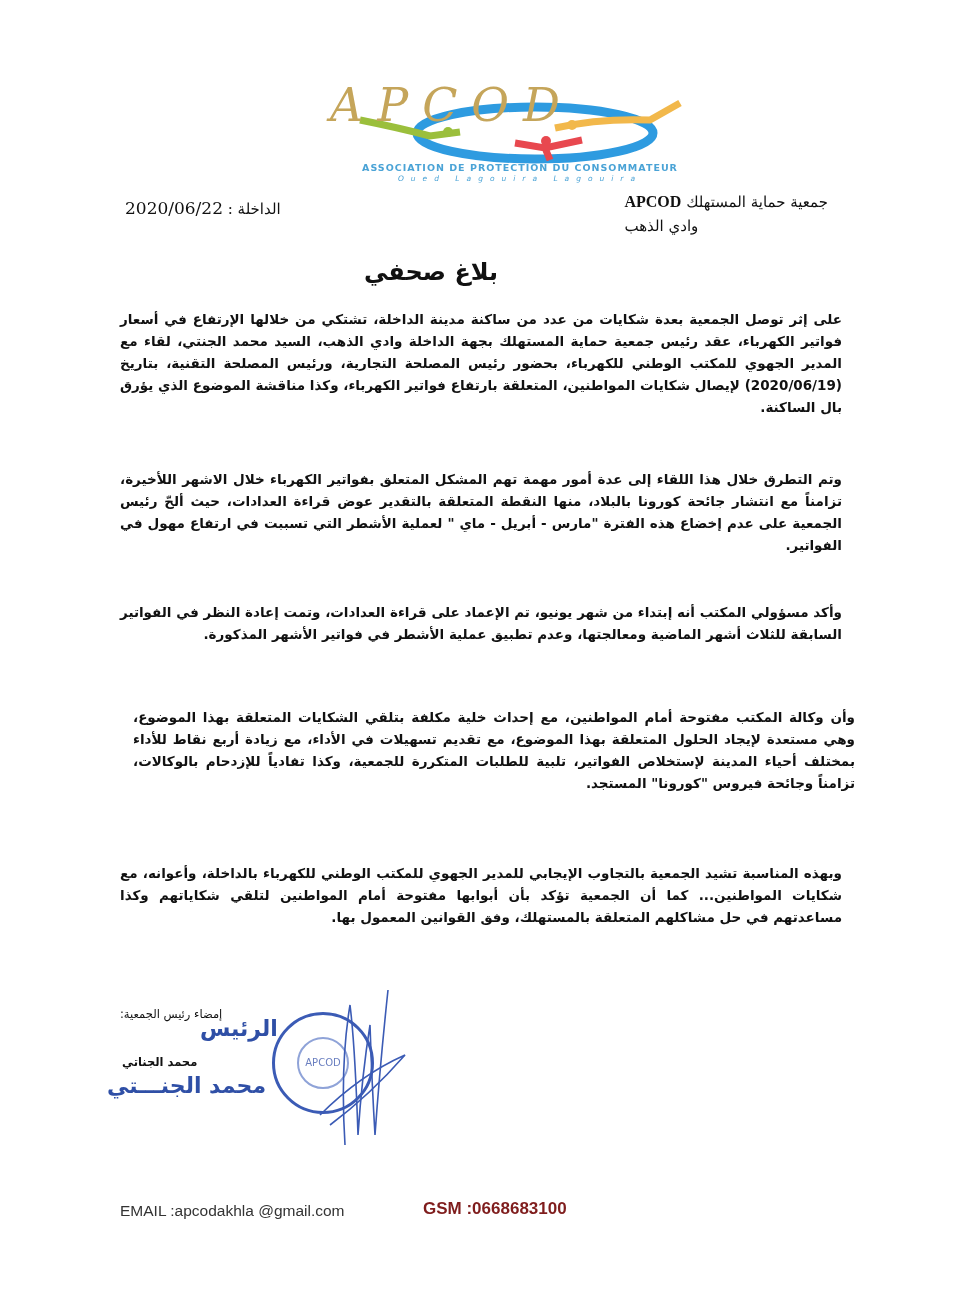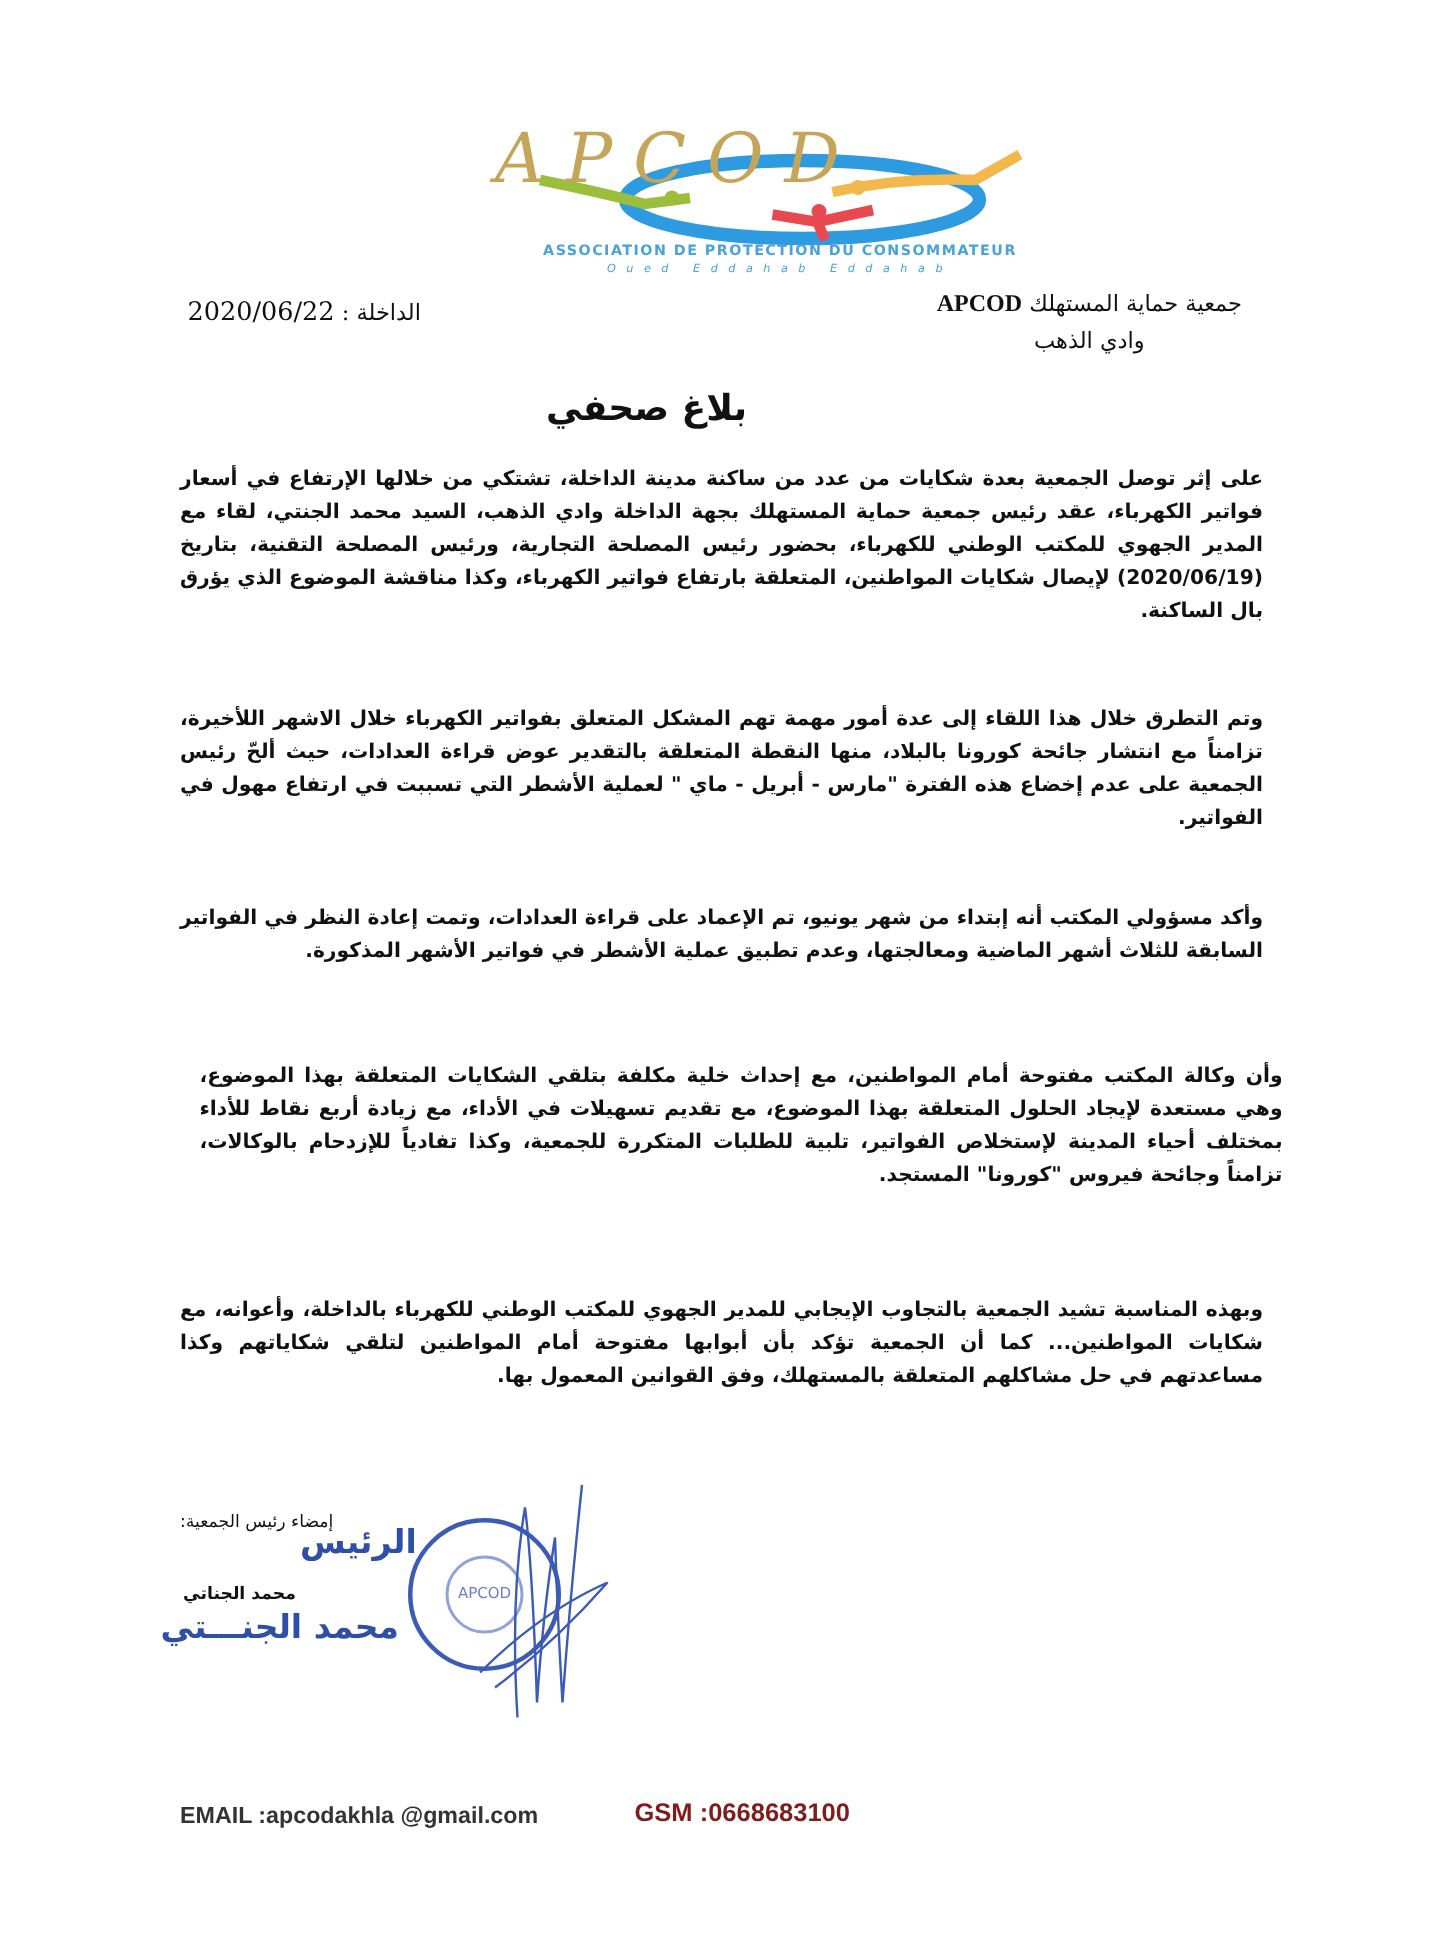--- a/index.html
+++ b/index.html
@@ -44,7 +44,7 @@
   </svg>
   <div class="logo-letters">APCOD</div>
   <div class="logo-sub1">ASSOCIATION DE PROTECTION DU CONSOMMATEUR</div>
-  <div class="logo-sub2">Oued Eddahab Eddahab</div>
+  <div class="logo-sub2">Oued Lagouira Lagouira</div>
 </div>
 
 <div class="header-right">

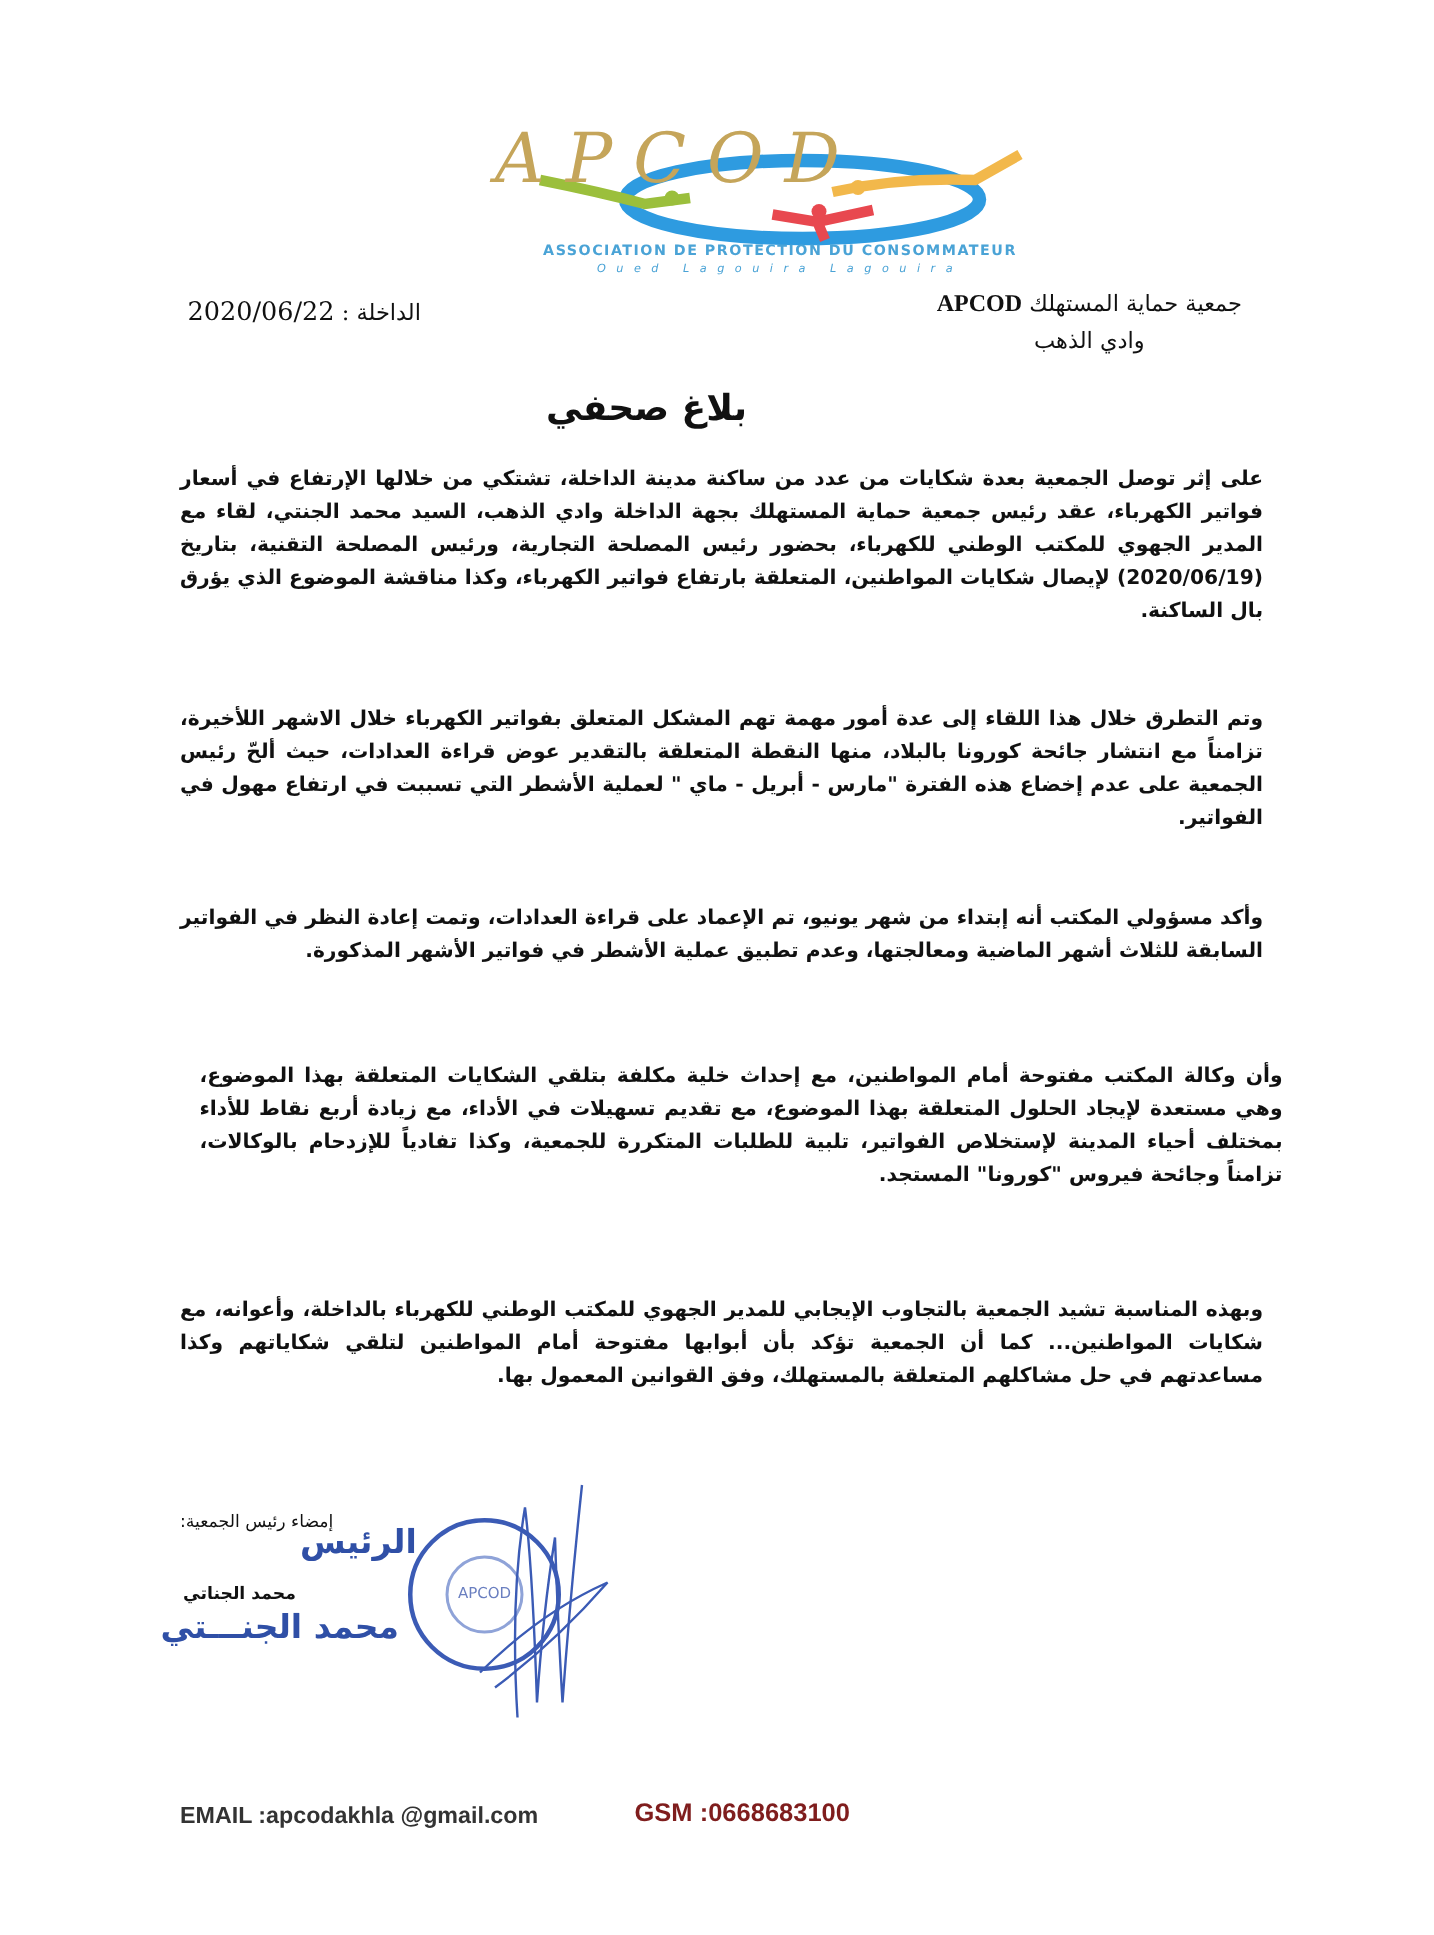--- a/index.html
+++ b/index.html
@@ -8,7 +8,7 @@
   .logo-letters { position: absolute; left: 10px; top: 0; width: 380px; font-family: "DejaVu Serif", serif; font-size: 46px; color: #c5a55a; letter-spacing: 14px; font-style: italic; }
   .logo-sub1 { position: absolute; left: 0; top: 84px; width: 400px; text-align: center; font-size: 9.5px; color: #4aa3d6; letter-spacing: 1px; font-weight: bold; }
   .logo-sub2 { position: absolute; left: 30px; top: 96px; width: 340px; text-align: center; font-size: 7.5px; color: #4aa3d6; letter-spacing: 7px; font-style: italic; }
-  .header-right { position: absolute; right: 128px; top: 190px; direction: rtl; text-align: center; font-family: "DejaVu Serif", serif; font-size: 15px; line-height: 24px; }
+  .header-right { position: absolute; right: 128px; top: 190px; direction: rtl; text-align: left; font-family: "DejaVu Serif", serif; font-size: 15px; line-height: 24px; }
   .header-right .apcod { font-weight: bold; font-family: "Liberation Serif", serif; font-size: 16px; }
   .header-left { position: absolute; left: 125px; top: 198px; font-family: "DejaVu Serif", serif; font-size: 15px; direction: rtl; text-align: right; }
   .header-left .date { font-size: 17px; }

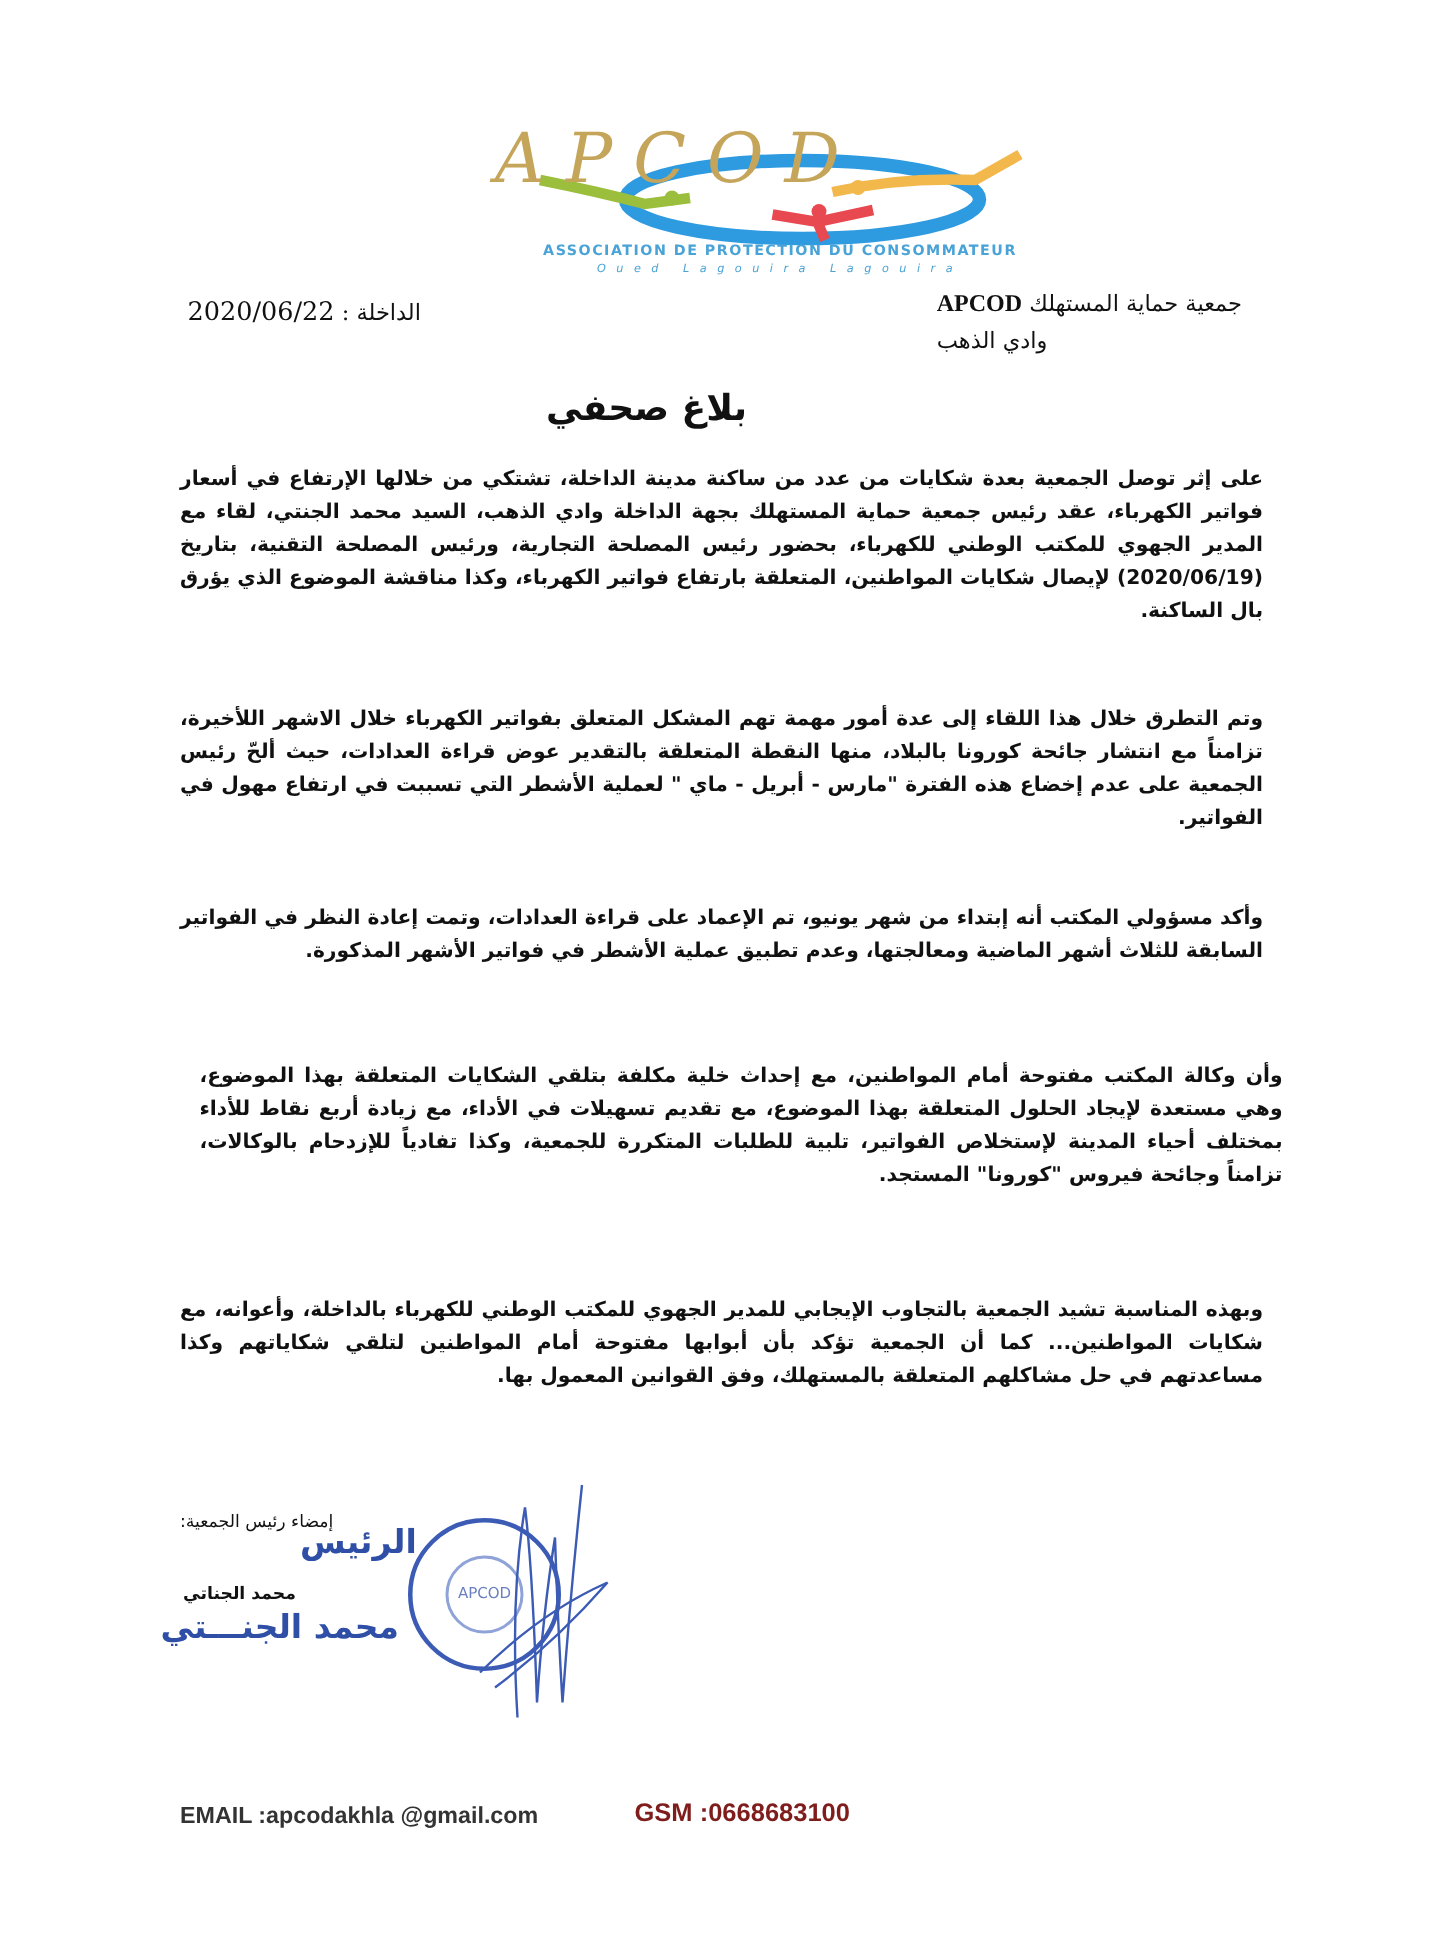--- a/index.html
+++ b/index.html
@@ -26,7 +26,7 @@
   .stamp { position: absolute; left: 272px; top: 1012px; width: 96px; height: 96px; border: 3px solid #3b5bb5; border-radius: 50%; }
   .stamp-inner { position: absolute; left: 22px; top: 22px; width: 48px; height: 48px; border: 2px solid #8fa3d8; border-radius: 50%; font-size: 10px; color: #6a7fc0; text-align: center; line-height: 48px; }
   .signature { position: absolute; left: 300px; top: 985px; width: 110px; height: 170px; }
-  .footer-email { position: absolute; left: 120px; top: 1202px; font-family: "Liberation Sans", sans-serif; font-size: 15.5px; font-weight: bold; color: #333; }
+  .footer-email { position: absolute; left: 120px; top: 1202px; font-family: "Liberation Sans", sans-serif; font-size: 15.5px; font-weight: normal; color: #333; }
   .footer-gsm { position: absolute; left: 423px; top: 1199px; font-family: "Liberation Sans", sans-serif; font-size: 17px; font-weight: bold; color: #7f1d1d; }
 </style>
 </head>

